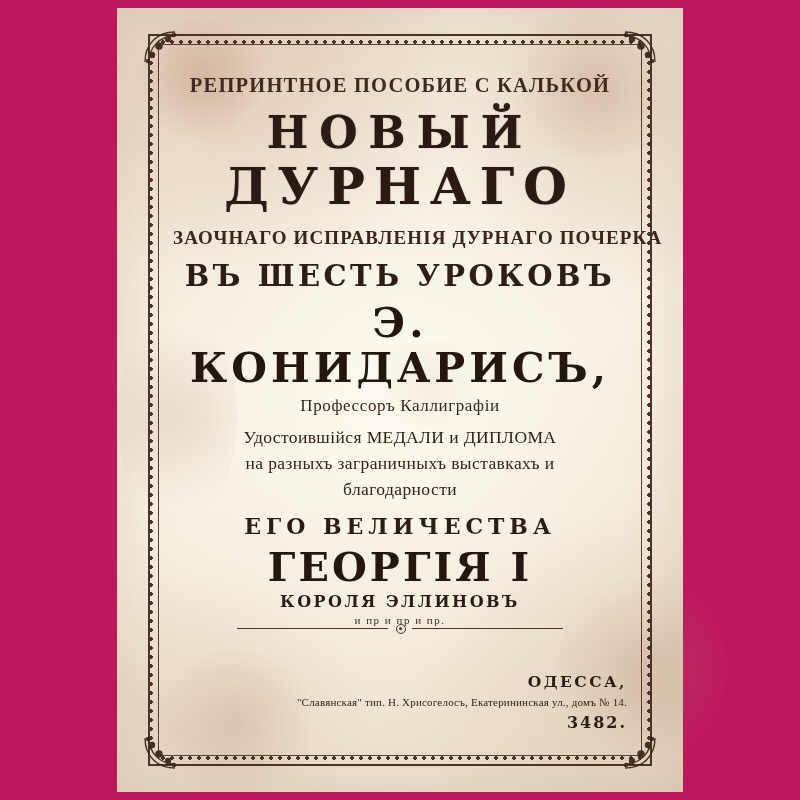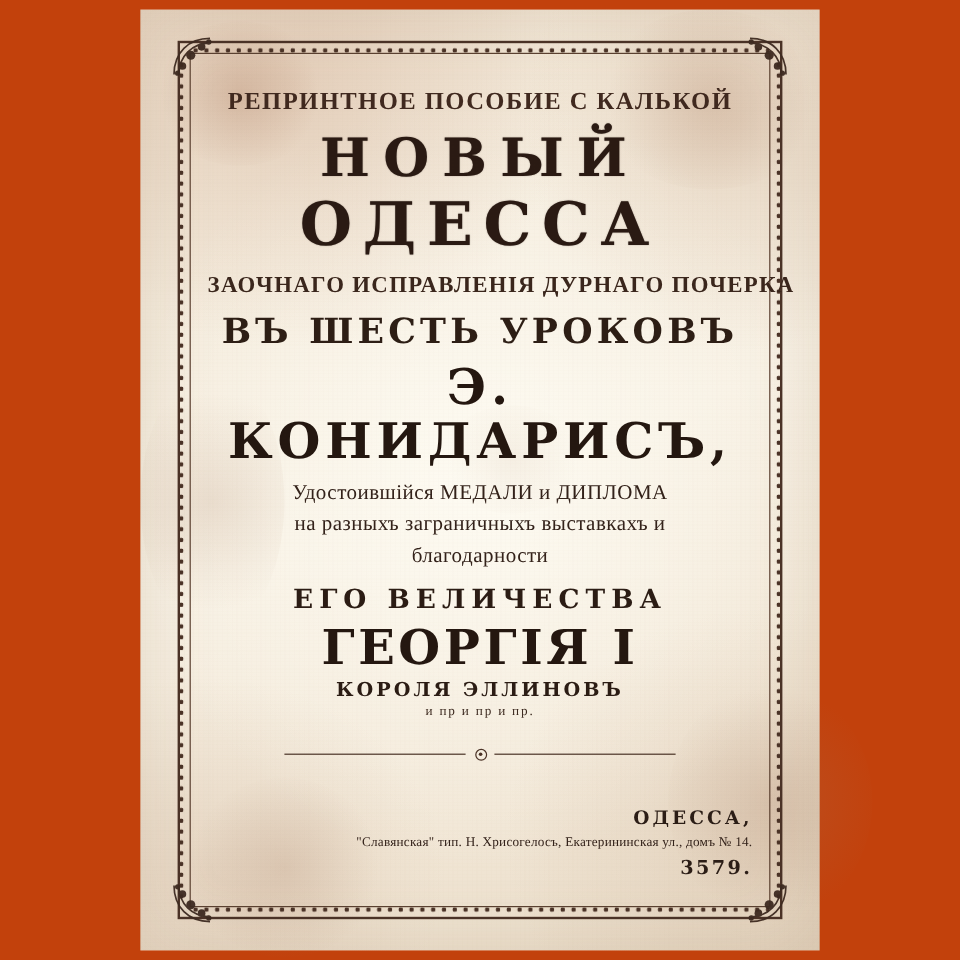--- a/index.html
+++ b/index.html
@@ -18,7 +18,7 @@
     position: relative;
     width: 800px;
     height: 800px;
-    background: #c2410c;
+    background: #be185d;
   }
 
   

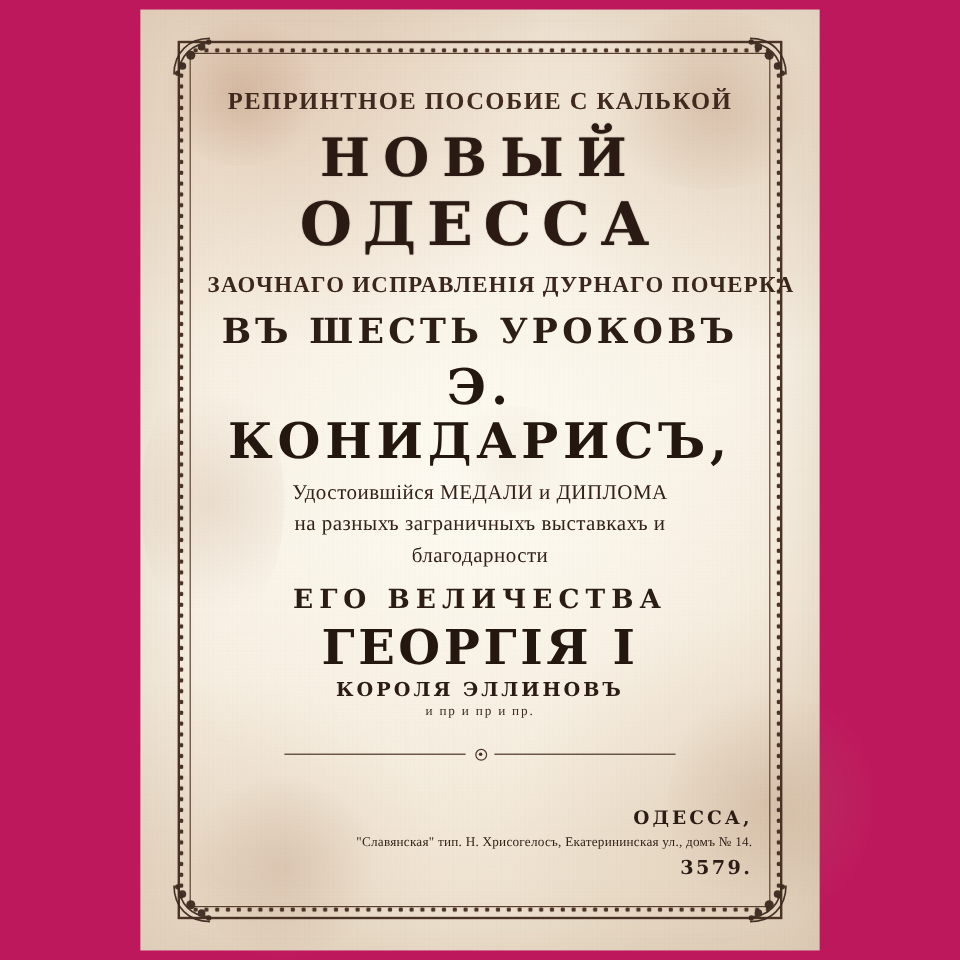--- a/index.html
+++ b/index.html
@@ -368,7 +368,7 @@
     <div class="content">
       <p class="line reprint">РЕПРИНТНОЕ ПОСОБИЕ С КАЛЬКОЙ</p>
       <p class="line title-big">НОВЫЙ</p>
-      <p class="line title-big2">ОДЕССА</p>
+      <p class="line title-big2">ДУРНАГО</p>
       <p class="line sub1">ЗАОЧНАГО ИСПРАВЛЕНІЯ ДУРНАГО ПОЧЕРКА</p>
       <p class="line sub2">ВЪ ШЕСТЬ УРОКОВЪ</p>
       <p class="line author">Э. КОНИДАРИСЪ,</p>

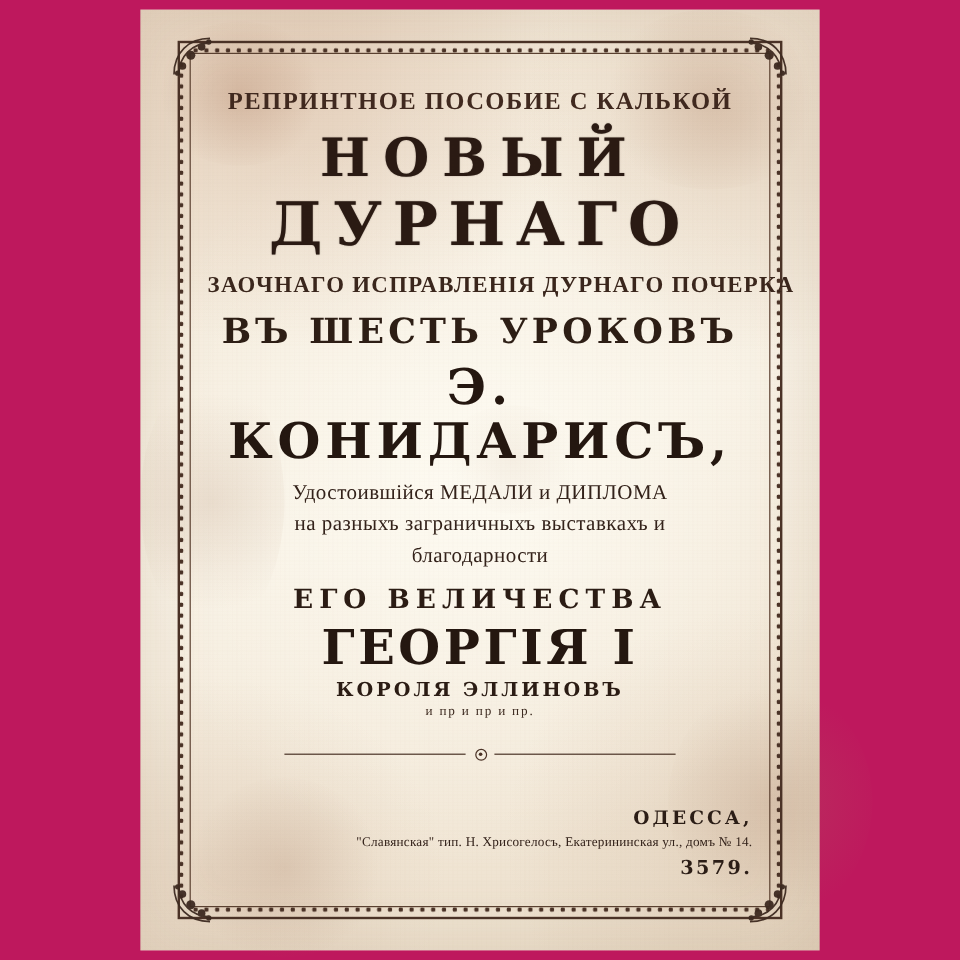--- a/index.html
+++ b/index.html
@@ -372,6 +372,7 @@
       <p class="line sub1">ЗАОЧНАГО ИСПРАВЛЕНІЯ ДУРНАГО ПОЧЕРКА</p>
       <p class="line sub2">ВЪ ШЕСТЬ УРОКОВЪ</p>
       <p class="line author">Э. КОНИДАРИСЪ,</p>
+      <p class="line prof">Профессоръ Каллиграфіи</p>
       <p class="line award">Удостоившійся МЕДАЛИ и ДИПЛОМА</p>
       <p class="line award">на разныхъ заграничныхъ выставкахъ и</p>
       <p class="line award">благодарности</p>

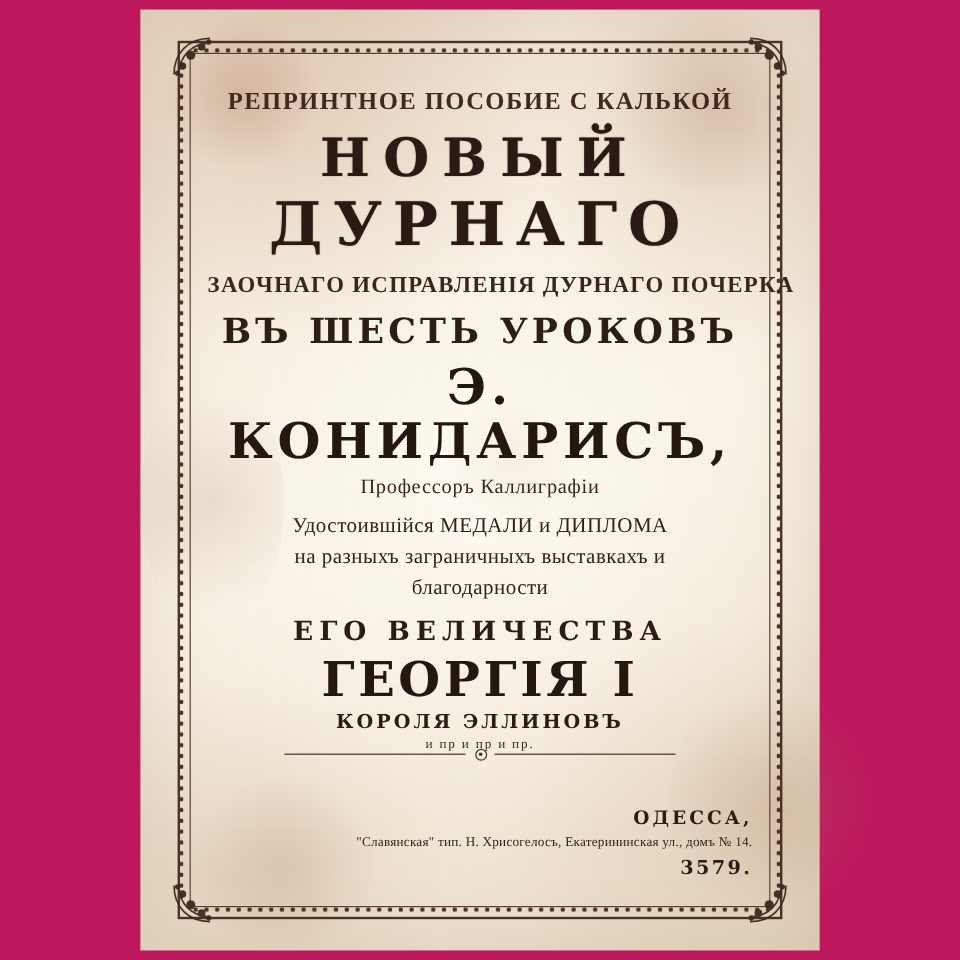--- a/index.html
+++ b/index.html
@@ -391,7 +391,7 @@
     <div class="imprint">
       <p class="line city">ОДЕССА,</p>
       <p class="line printer">"Славянская" тип. Н. Хрисогелосъ, Екатерининская ул., домъ № 14.</p>
-      <p class="line year">3579.</p>
+      <p class="line year">3482.</p>
     </div>
 
     <div class="grain"></div>

